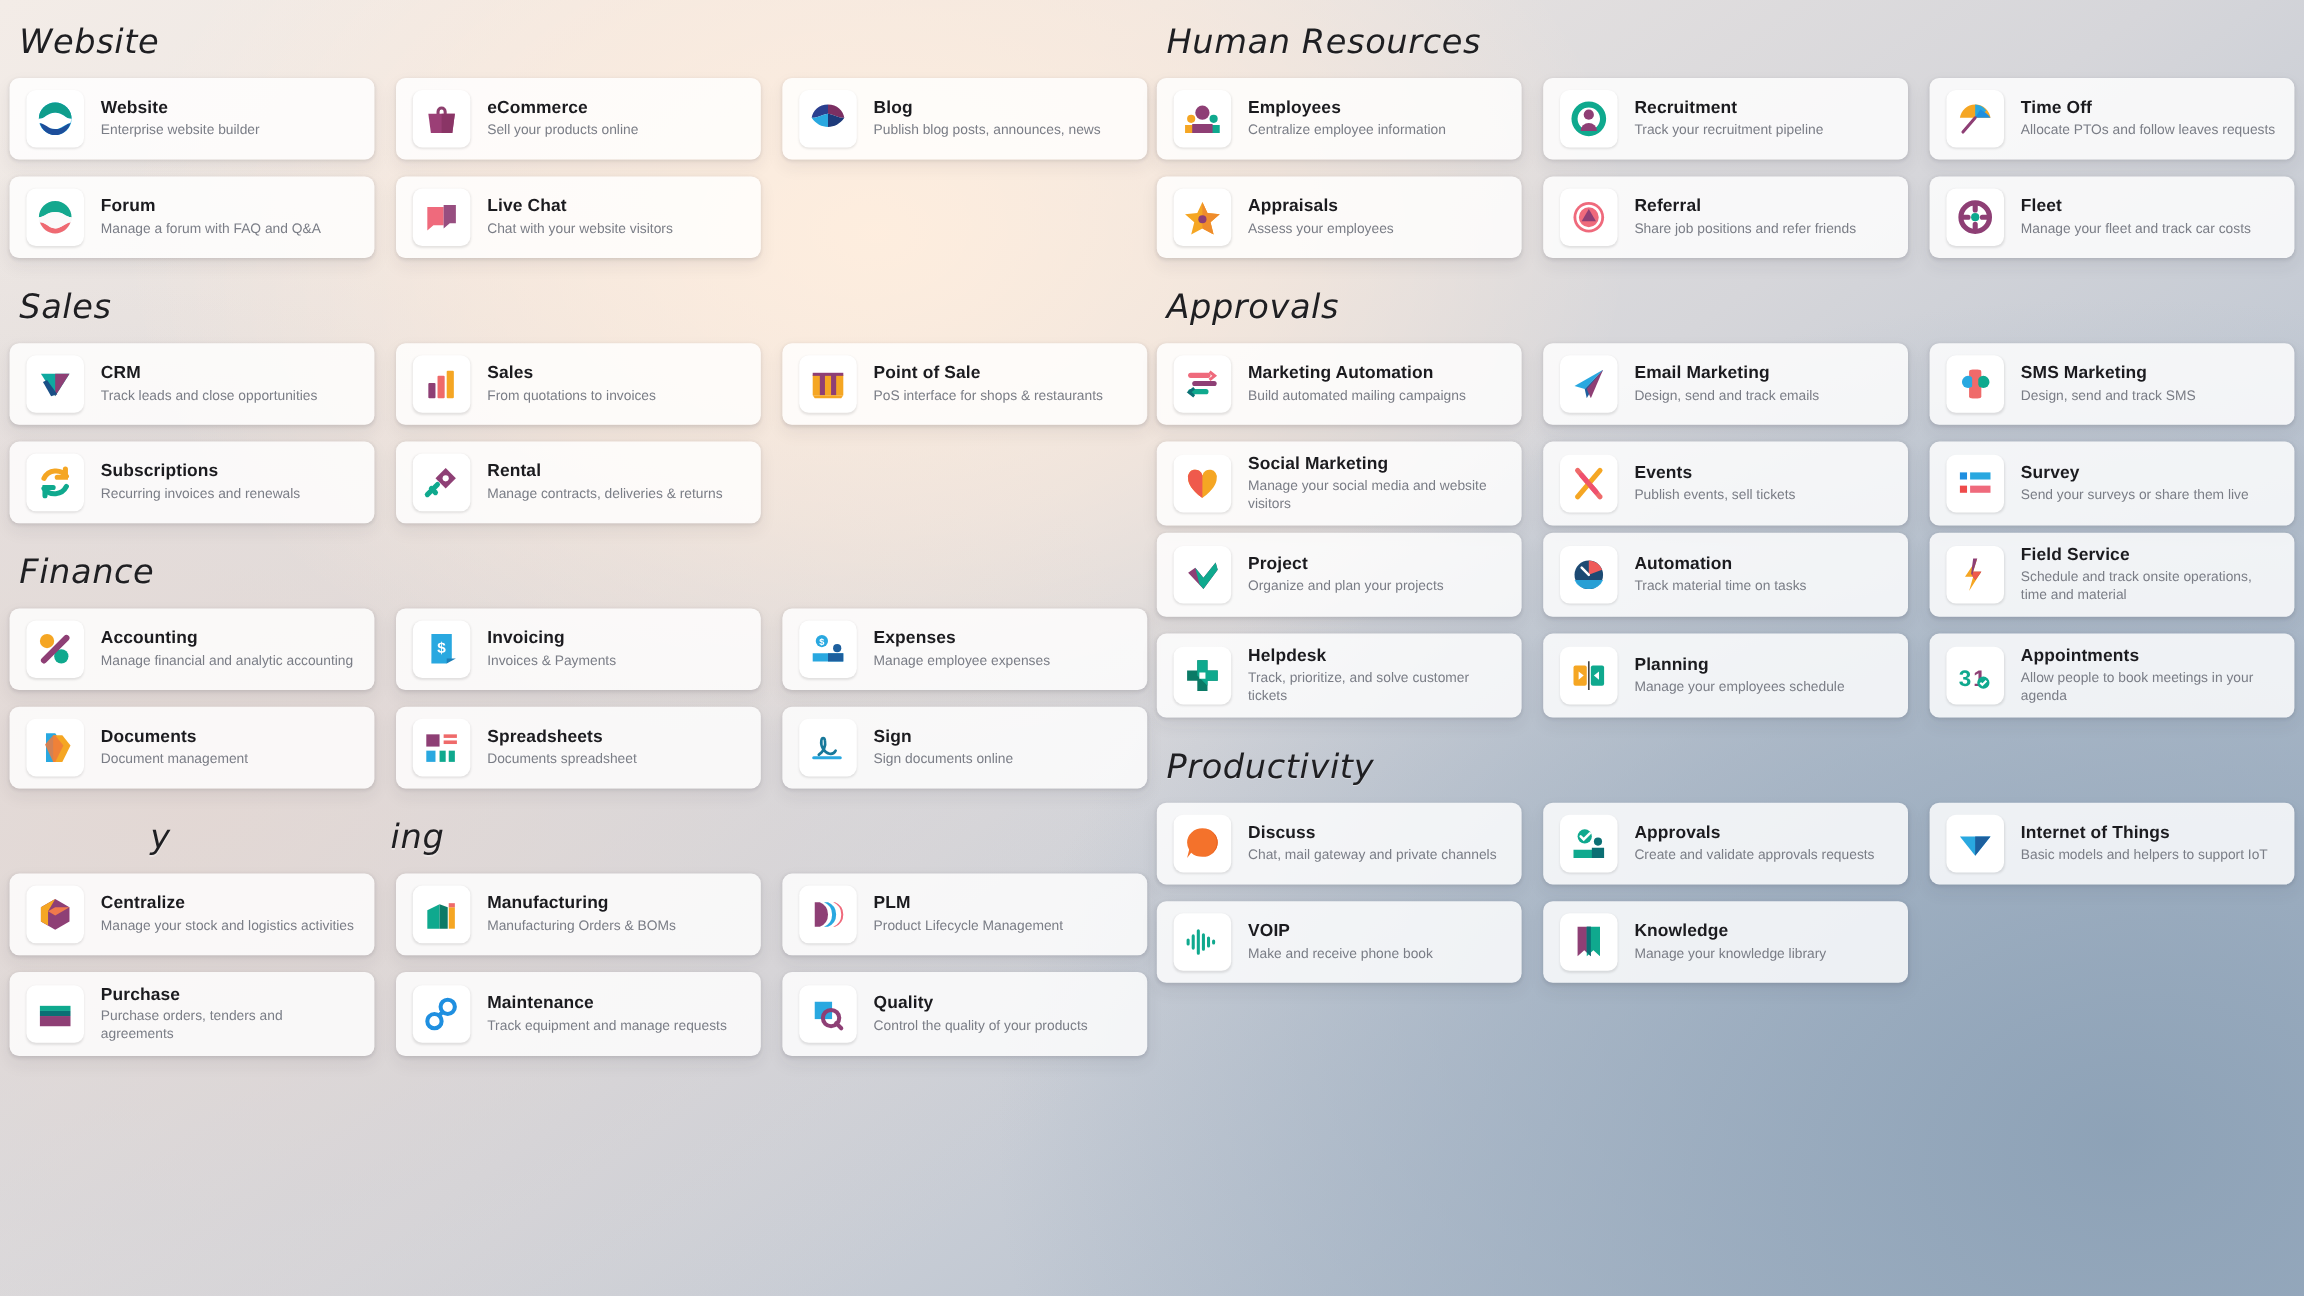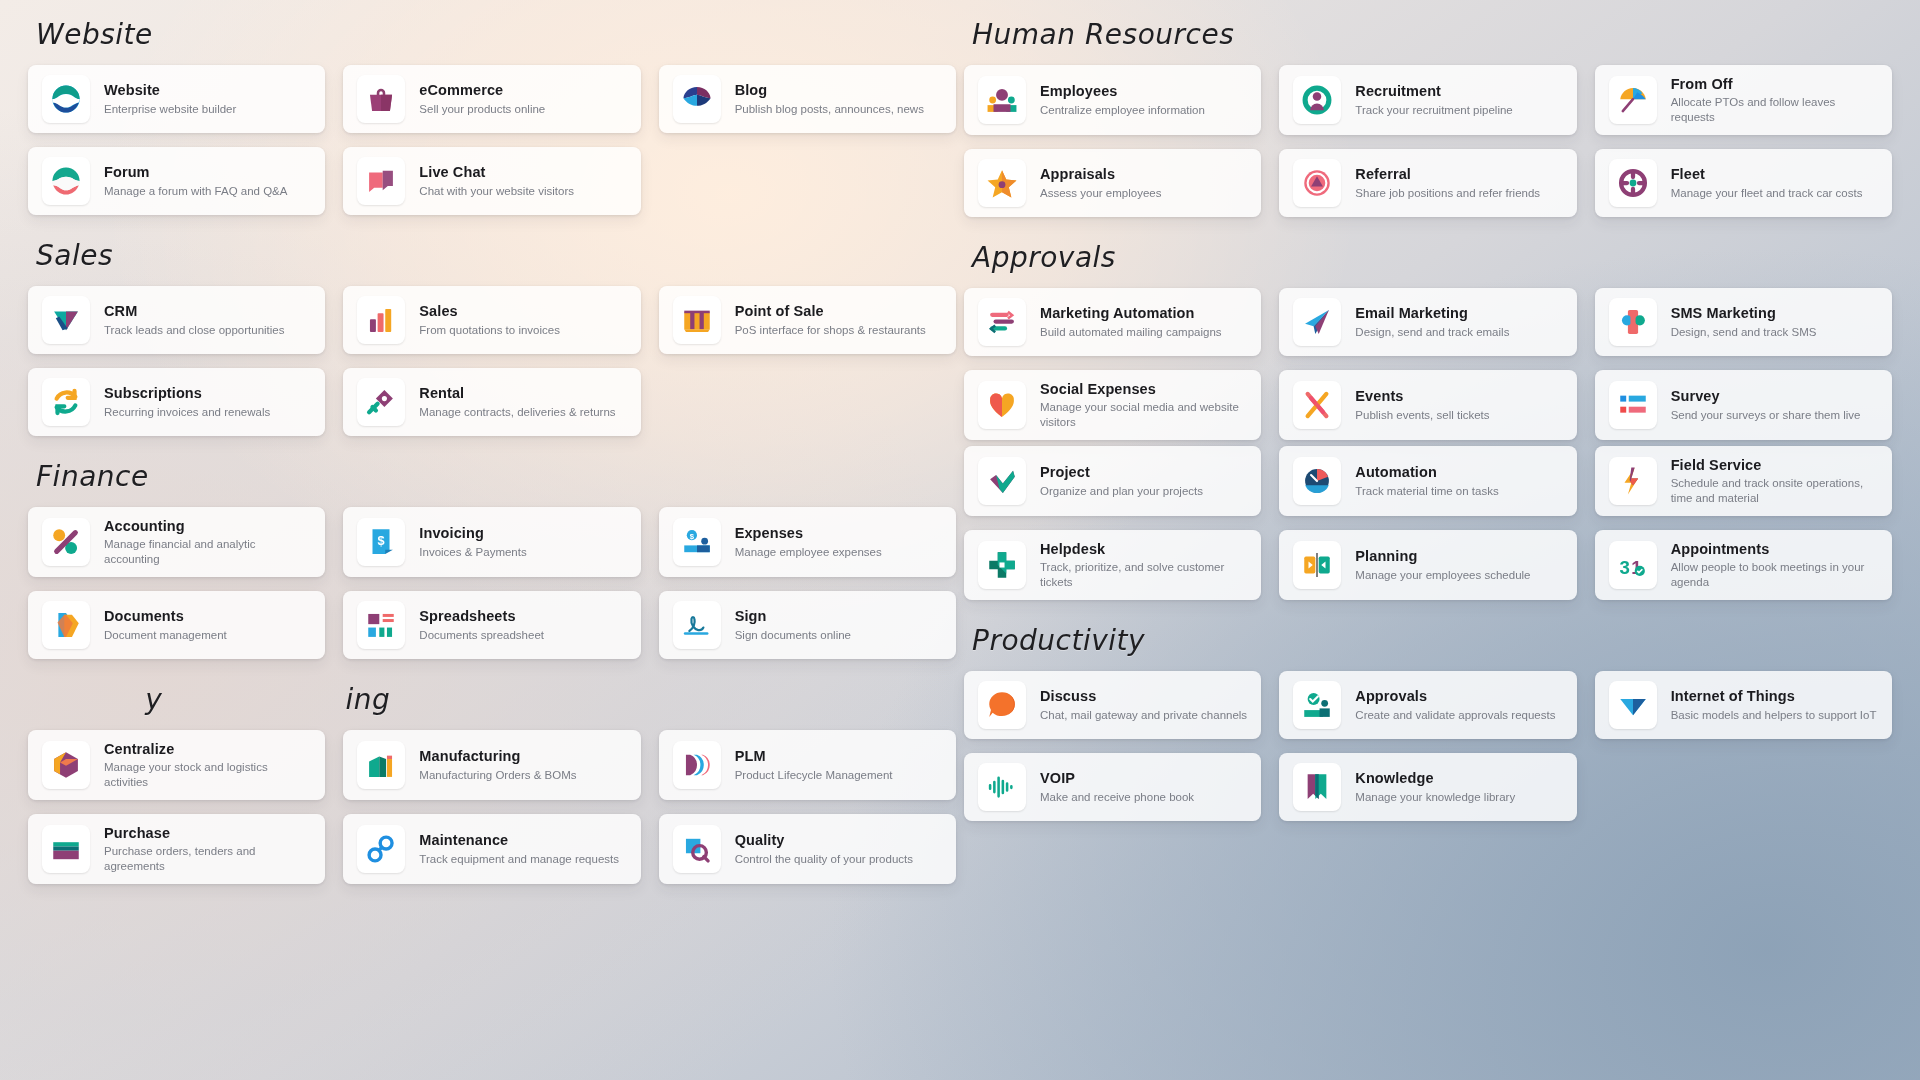--- a/index.html
+++ b/index.html
@@ -21,7 +21,7 @@
     display: grid;
     grid-template-columns: 1fr 1fr;
     column-gap: 8px;
-    padding: 0 28px;
+    padding: 0 8px;
   }
   .col { display: flex; flex-direction: column; }
   .group { margin-bottom: 6px; }

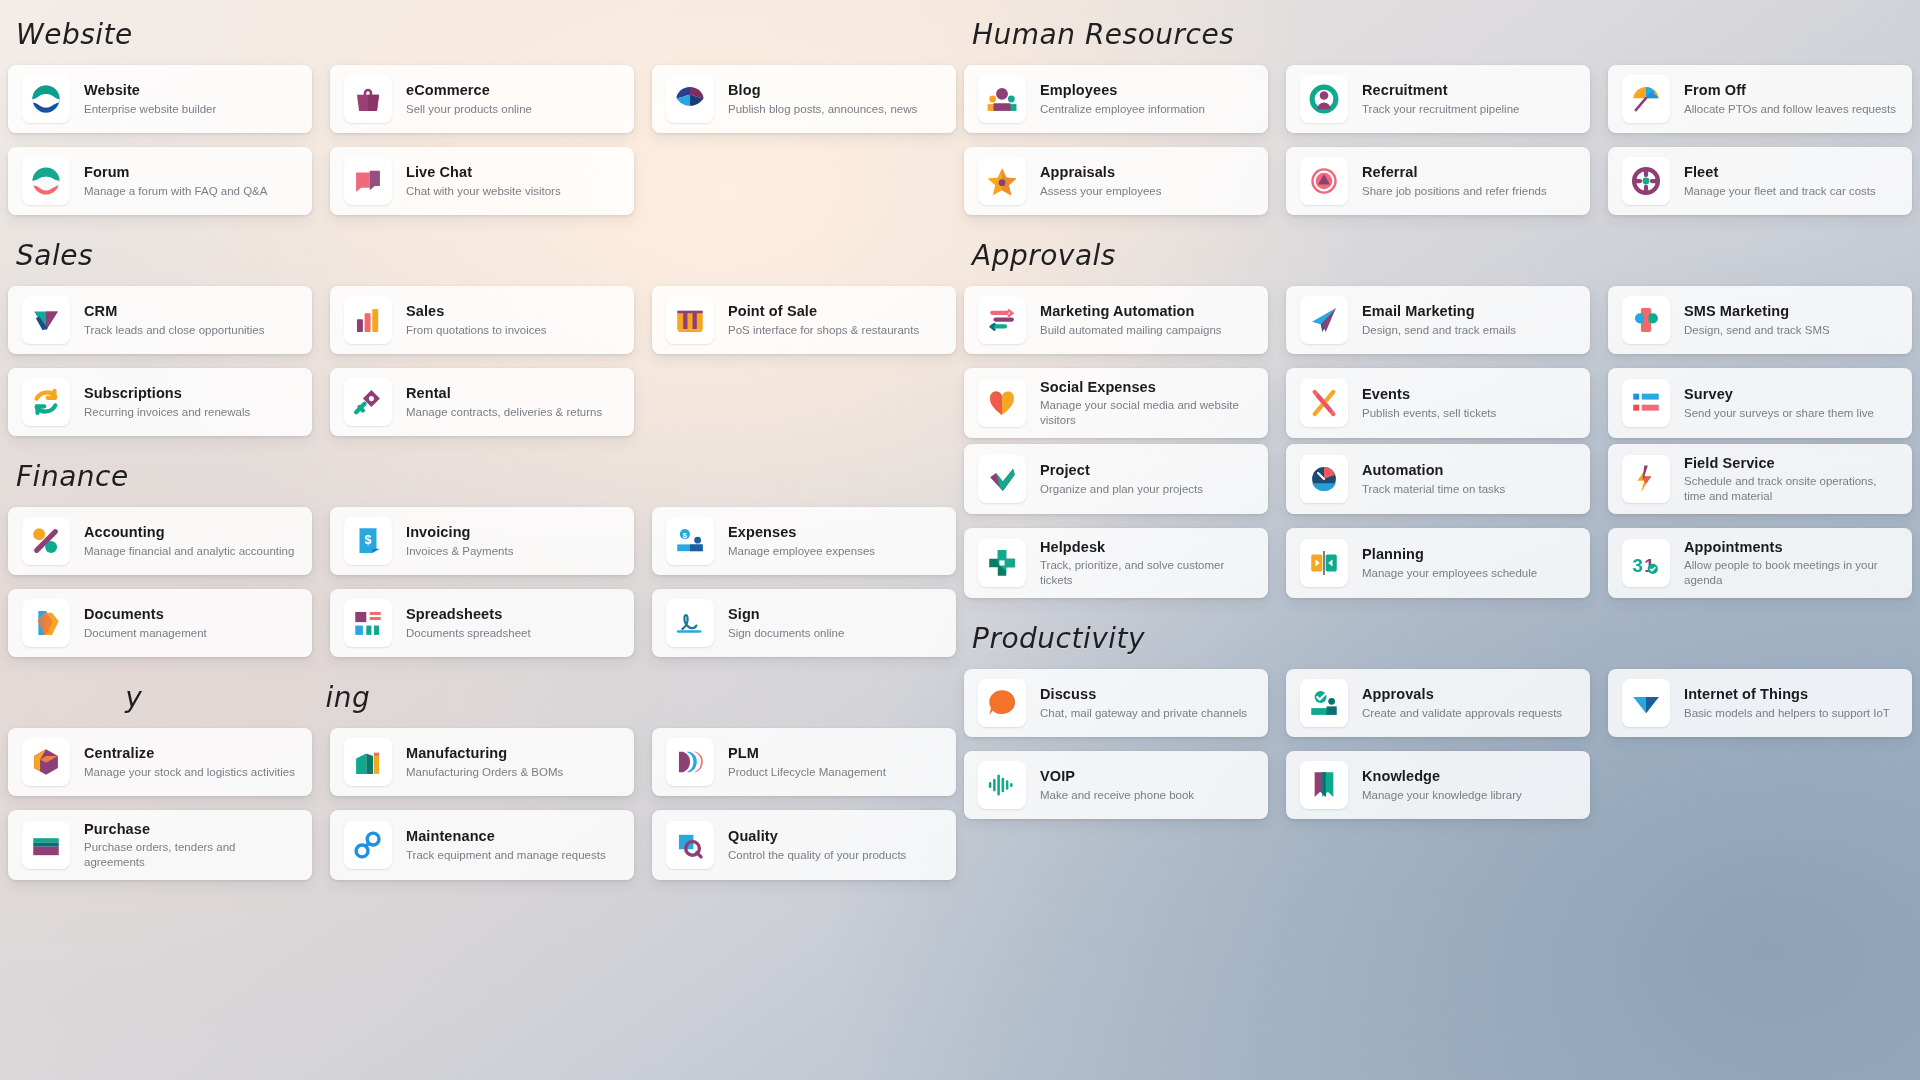--- a/index.html
+++ b/index.html
@@ -438,7 +438,7 @@
               </svg>
             </div>
             <div class="app-text">
-              <div class="app-name">From Off</div>
+              <div class="app-name">Time Off</div>
               <div class="app-desc">Allocate PTOs and follow leaves requests</div>
             </div>
           </div>

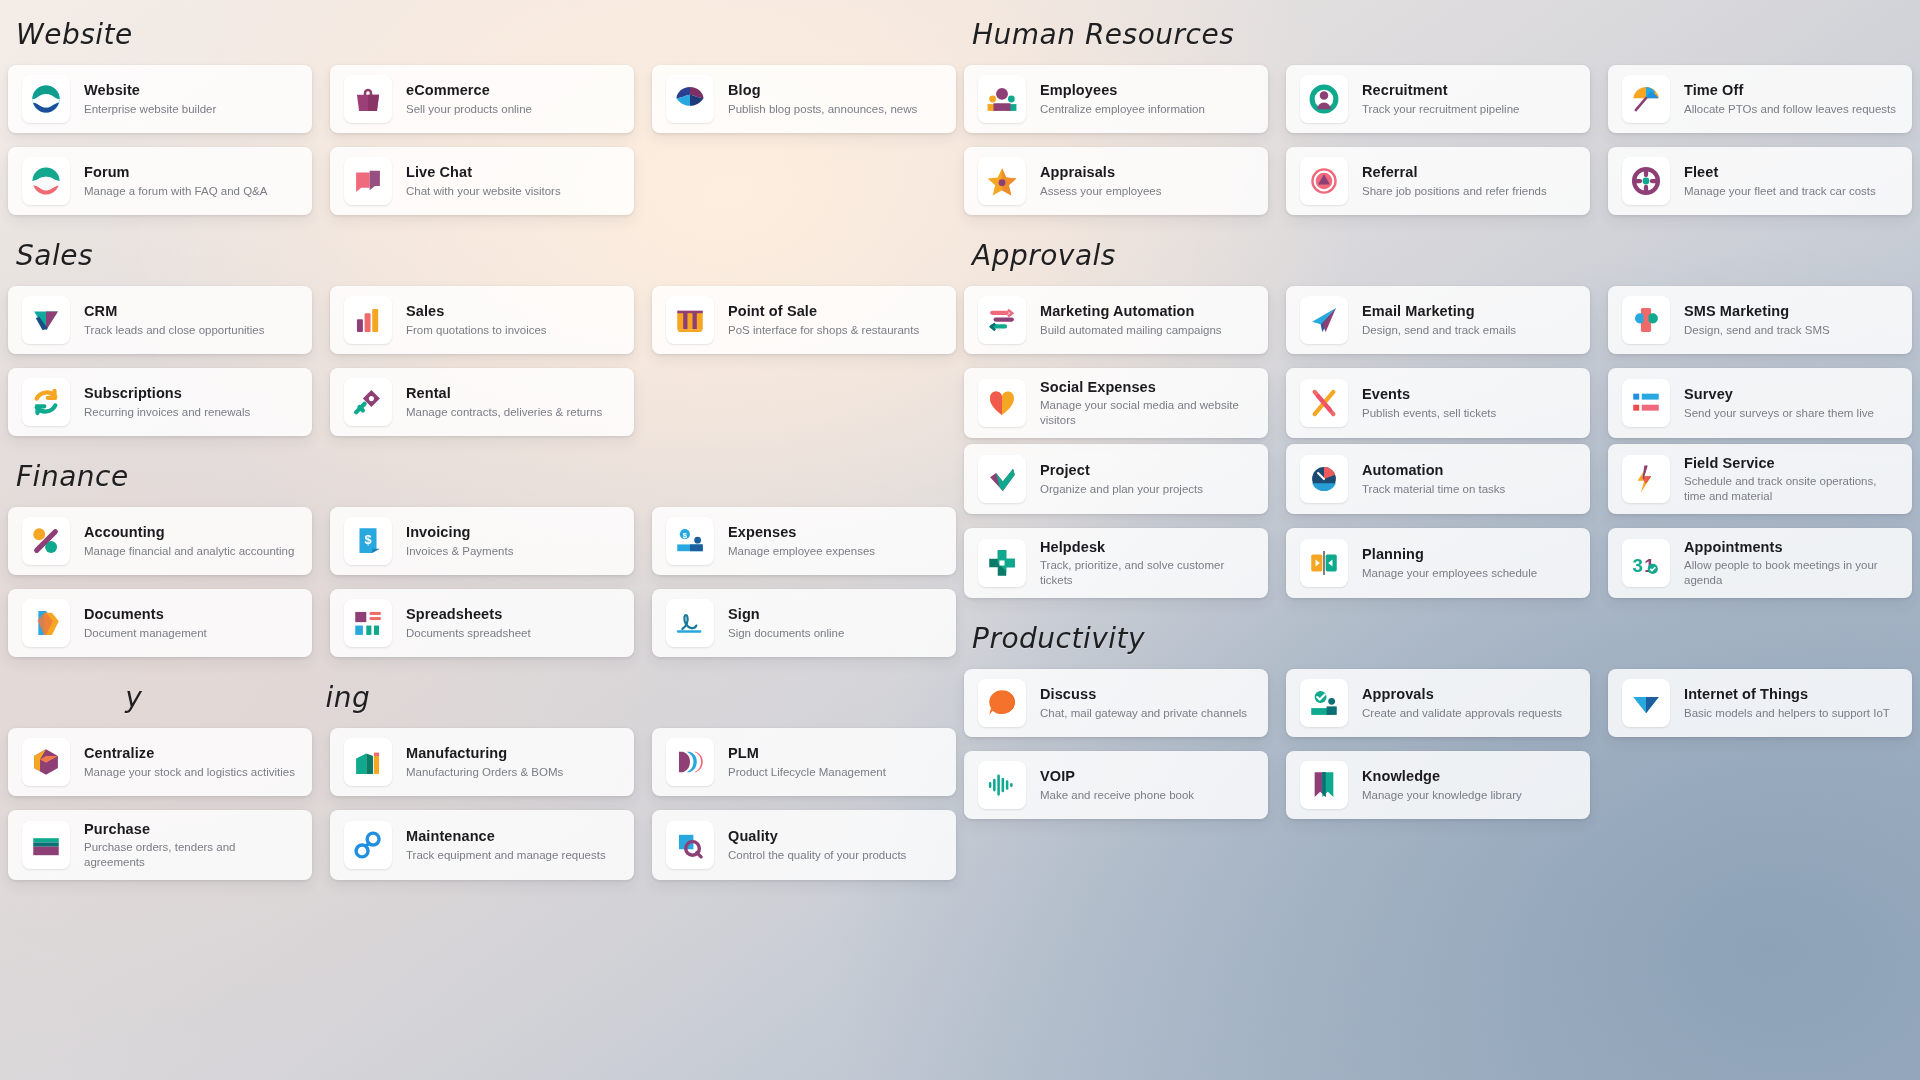--- a/index.html
+++ b/index.html
@@ -536,7 +536,7 @@
               </svg>
             </div>
             <div class="app-text">
-              <div class="app-name">Social Expenses</div>
+              <div class="app-name">Social Marketing</div>
               <div class="app-desc">Manage your social media and website visitors</div>
             </div>
           </div>

